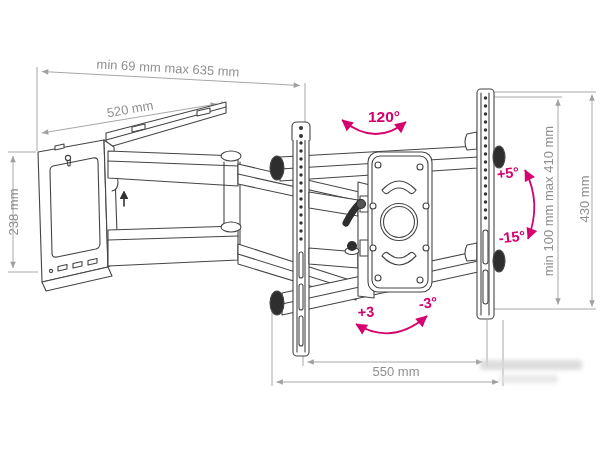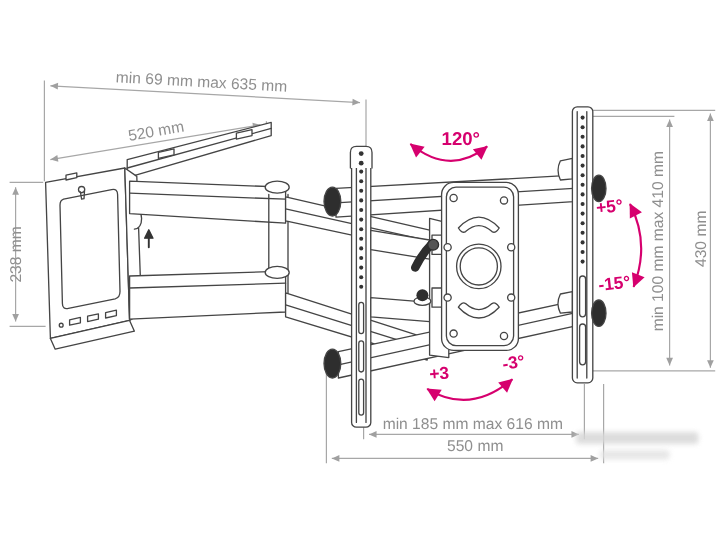--- a/index.html
+++ b/index.html
@@ -221,7 +221,6 @@
 
   <div class="dim-label" style="left:584px;top:199px;transform:translate(-50%,-50%) rotate(-90deg);">430 mm</div>
 
-  <div class="dim-label" style="left:394px;top:353px;transform:translate(-50%,-50%);">min 185 mm max 616 mm</div>
 
   <div class="dim-label" style="left:396px;top:371px;transform:translate(-50%,-50%);">550 mm</div>
 

